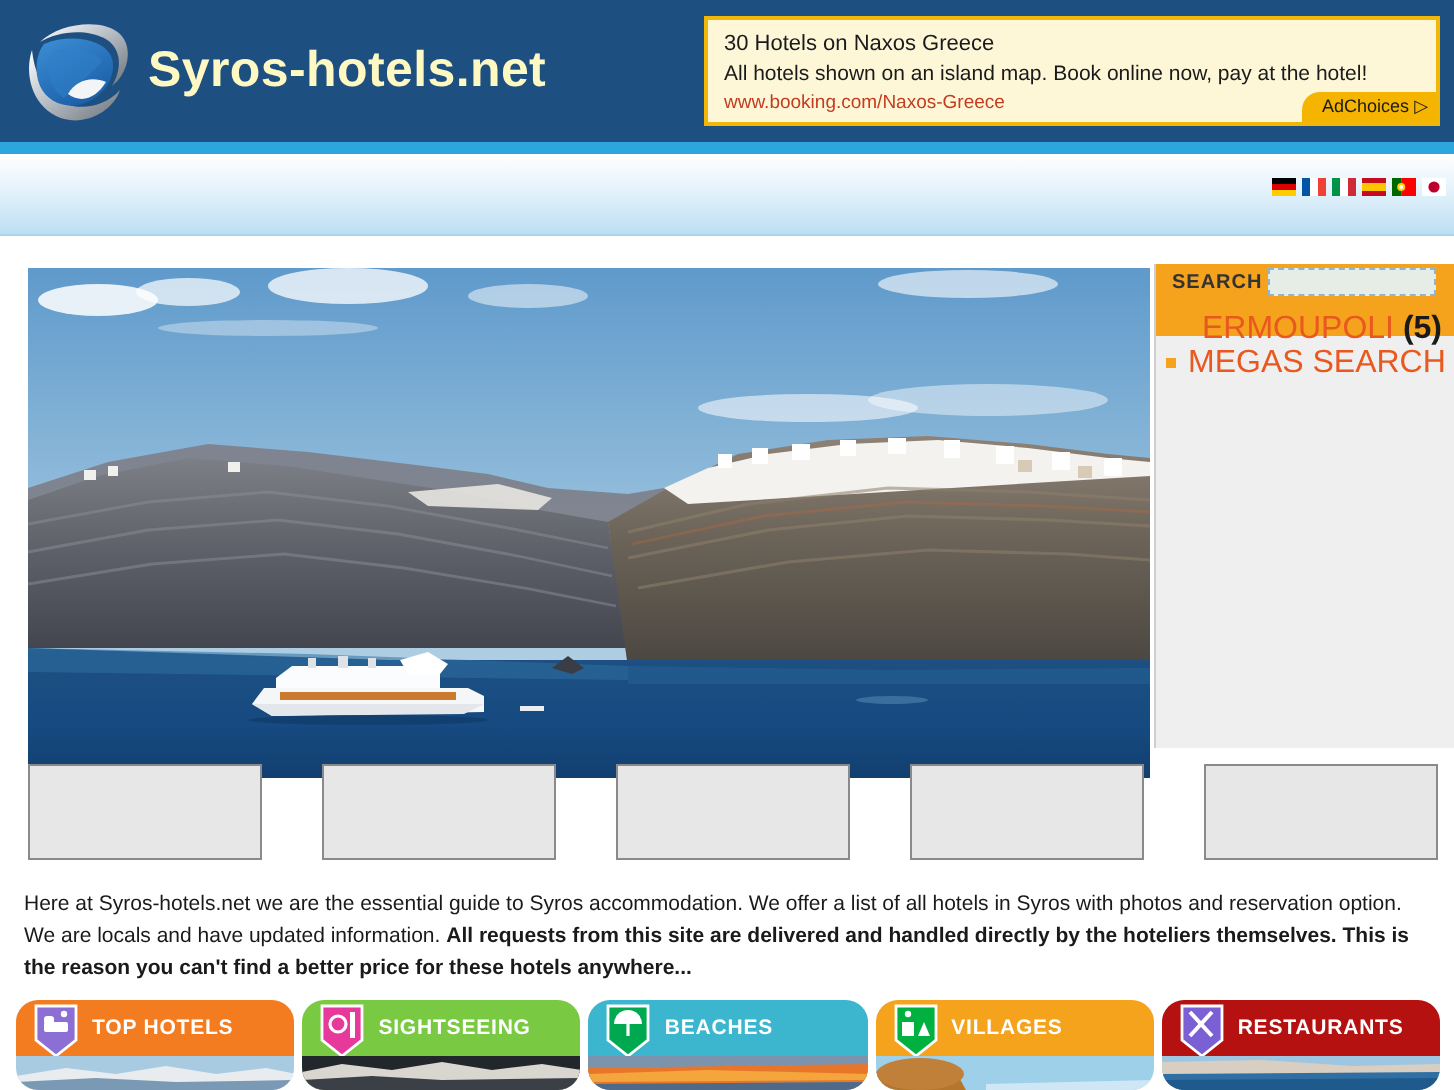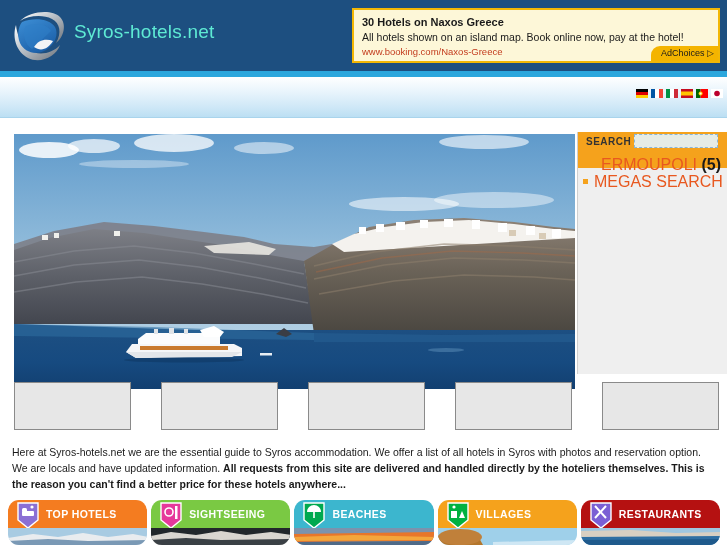--- a/index.html
+++ b/index.html
@@ -22,7 +22,7 @@
   .logo-svg { display: block; }
   .brand {
     position: absolute; left: 74px; top: 21px;
-    font-size: 19px; font-weight: normal; color: #5eead4;
+    font-size: 25px; font-weight: bold; color: #fef9c3;
     letter-spacing: .2px; white-space: nowrap;
   }
 

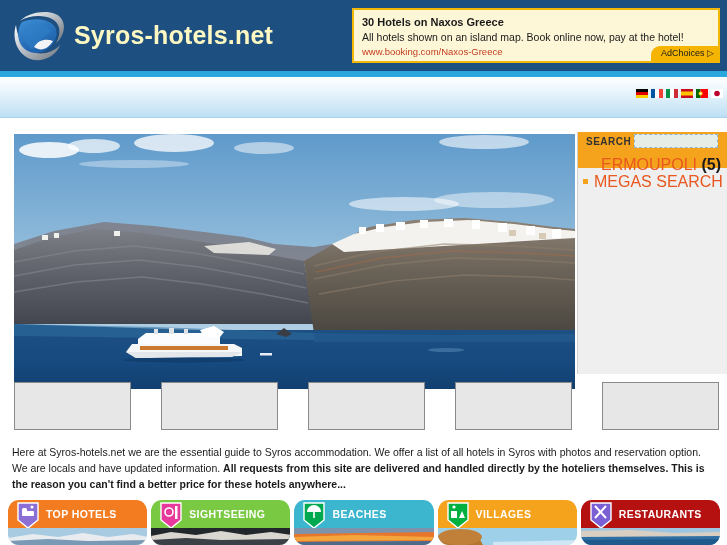--- a/index.html
+++ b/index.html
@@ -33,7 +33,7 @@
   }
   .ad-title {
     position: absolute; left: 8px; top: 6px;
-    font-size: 11px; font-weight: bold; color: #1a1a1a; white-space: nowrap;
+    font-size: 11px; font-weight: normal; color: #1a1a1a; white-space: nowrap;
   }
   .ad-desc {
     position: absolute; left: 8px; top: 21px;

